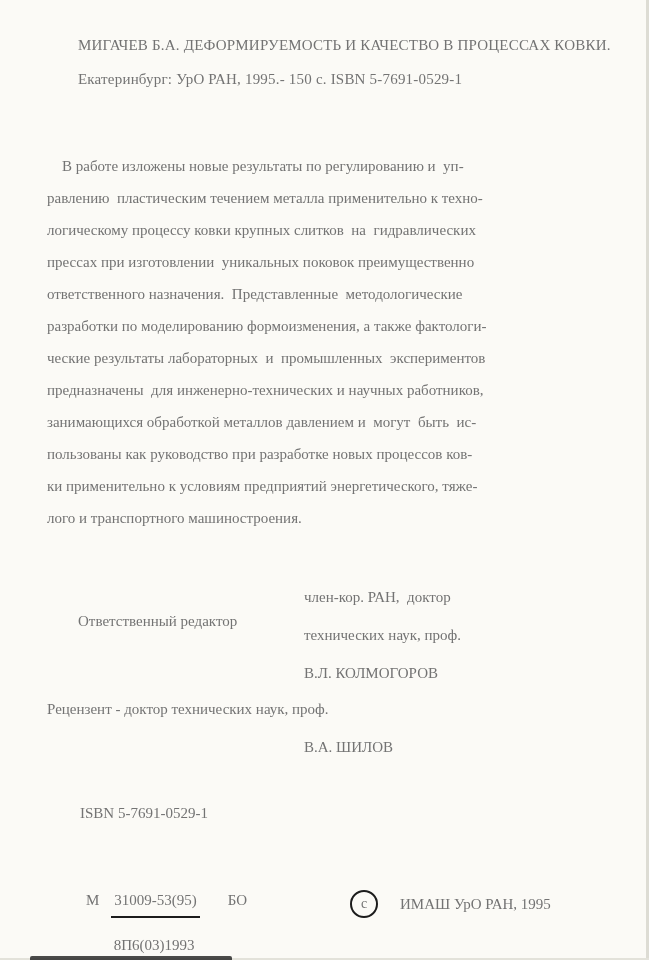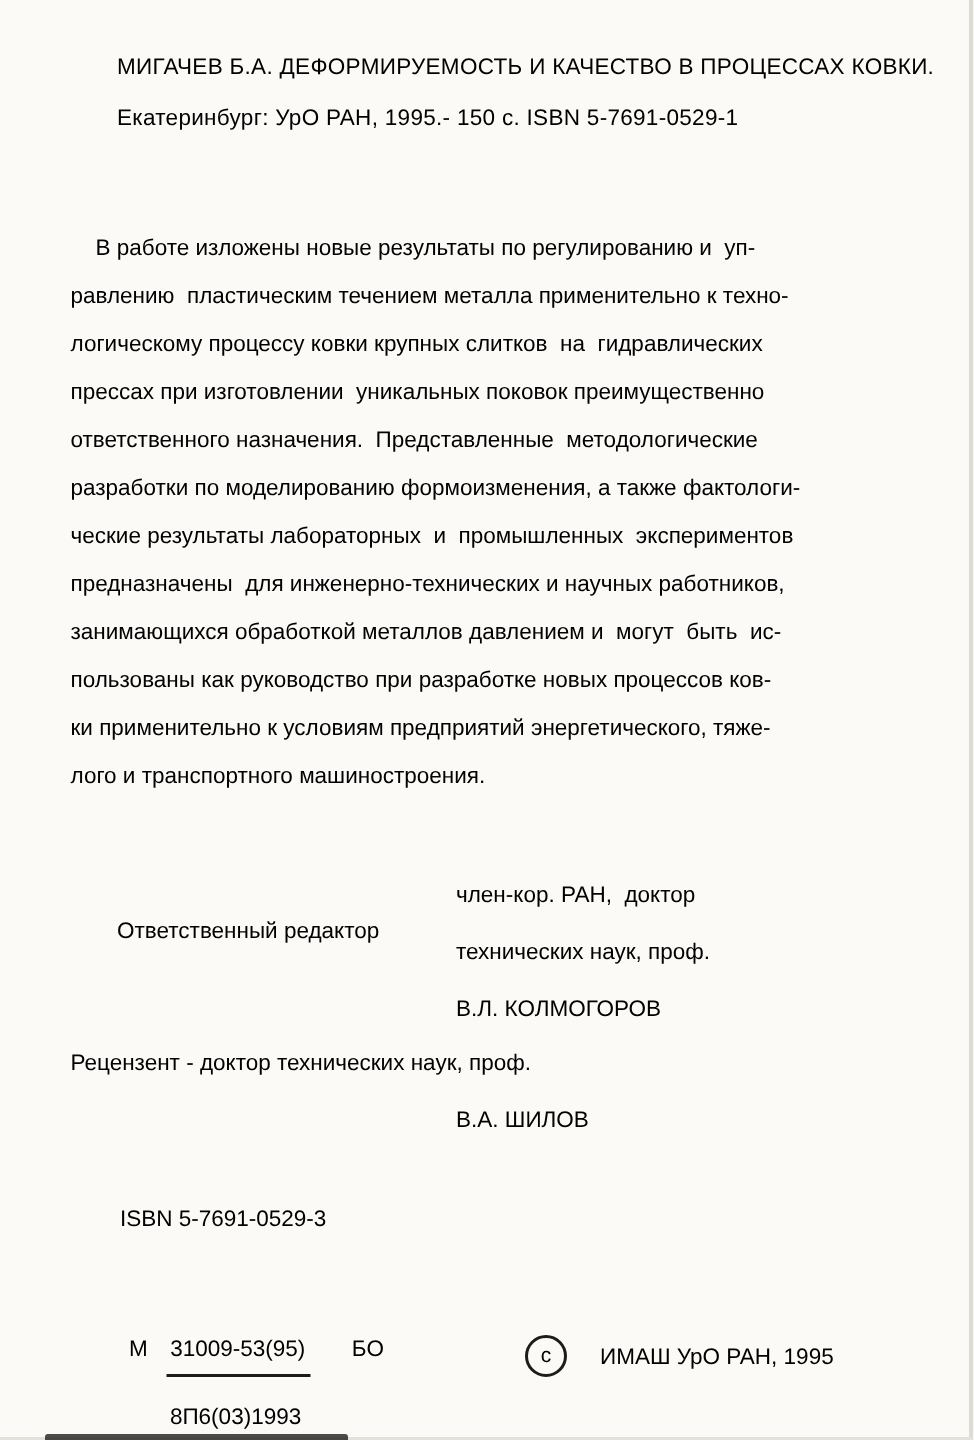--- a/index.html
+++ b/index.html
@@ -13,8 +13,8 @@
     height: 960px;
     background: #fbfaf6;
     overflow: hidden;
-    font-family: Liberation Sans, sans-serif;
-    color: #000000;
+    font-family: Liberation Serif, serif;
+    color: #737373;
     font-size: 15px;
   }
   .abs { position: absolute; }

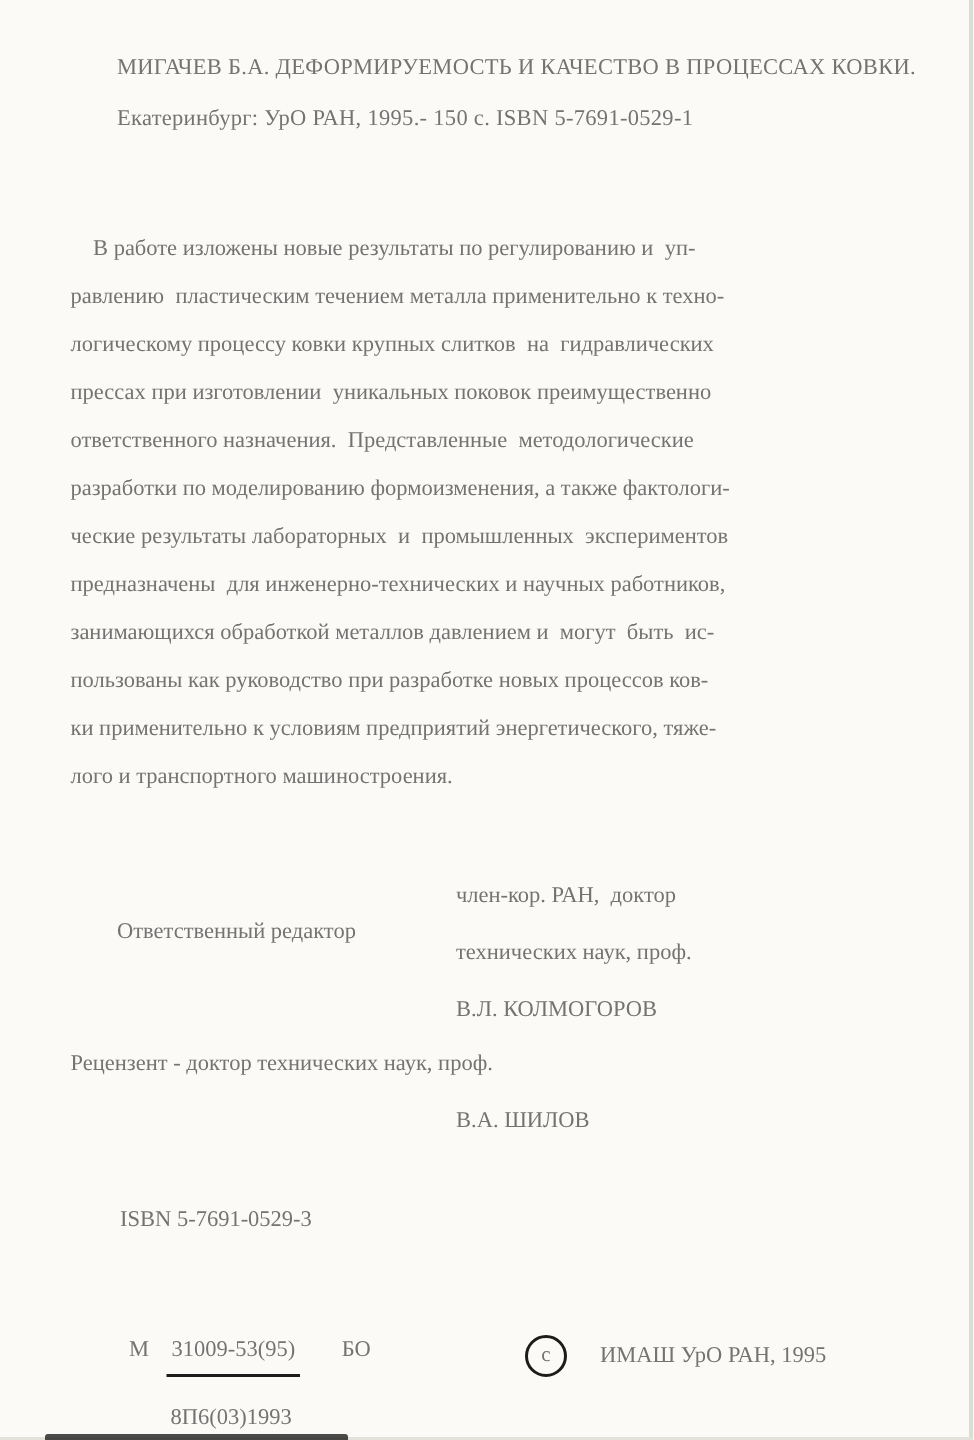--- a/index.html
+++ b/index.html
@@ -149,7 +149,7 @@
 
   <div class="abs reviewer-name">В.А. ШИЛОВ</div>
 
-  <div class="abs isbn">ISBN 5-7691-0529-3</div>
+  <div class="abs isbn">ISBN 5-7691-0529-1</div>
 
   <div class="abs catalog-code">
     <span class="code-letter">М</span>

